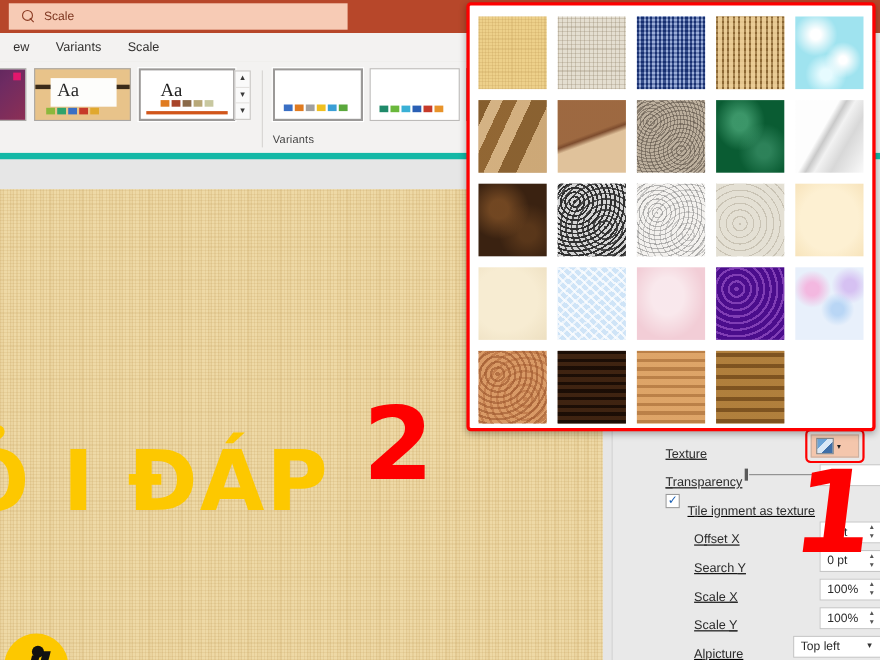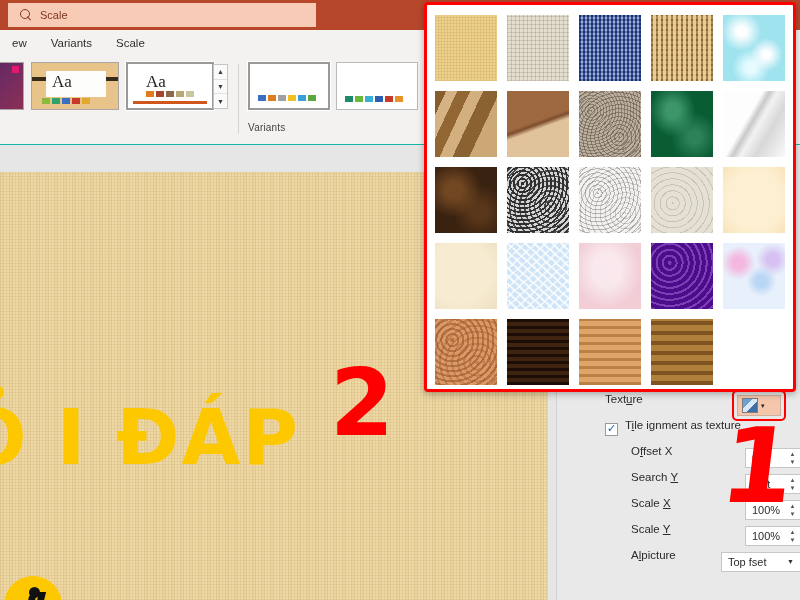--- a/index.html
+++ b/index.html
@@ -44,7 +44,7 @@
   
   .ribbon {
     position: absolute; left: 0; top: 56px; width: 800px; height: 89px;
-    background: #f3f2f1; border-bottom: 1px solid #14b8a6; padding-left: 24px;
+    background: #f3f2f1; border-bottom: 6px solid #14b8a6; padding-left: 24px;
   }
   .themes-group {
     position: absolute; left: -64px; top: 6px; display: flex; align-items: center; gap: 7px;

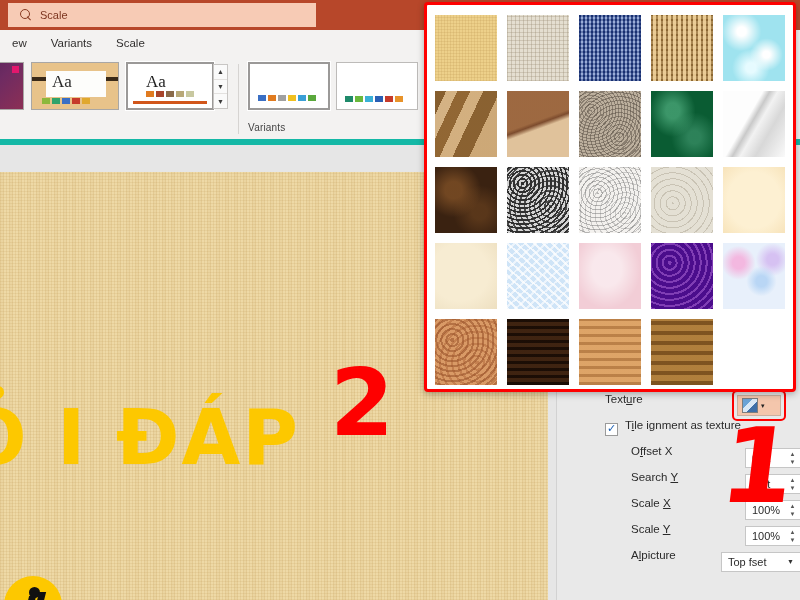--- a/index.html
+++ b/index.html
@@ -151,7 +151,7 @@
   }
   .panel-inner { position: absolute; left: 0; right: 0; top: 248px; }
   .prow {
-    display: flex; align-items: flex-start; height: 26px; padding-left: 48px; position: relative;
+    display: flex; align-items: flex-end; height: 26px; padding-left: 48px; position: relative; text-decoration: underline;
   }
   .plabel { font-size: 11.5px; color: #2b2b2b; white-space: nowrap; }
   .plabel u { text-decoration: underline; }

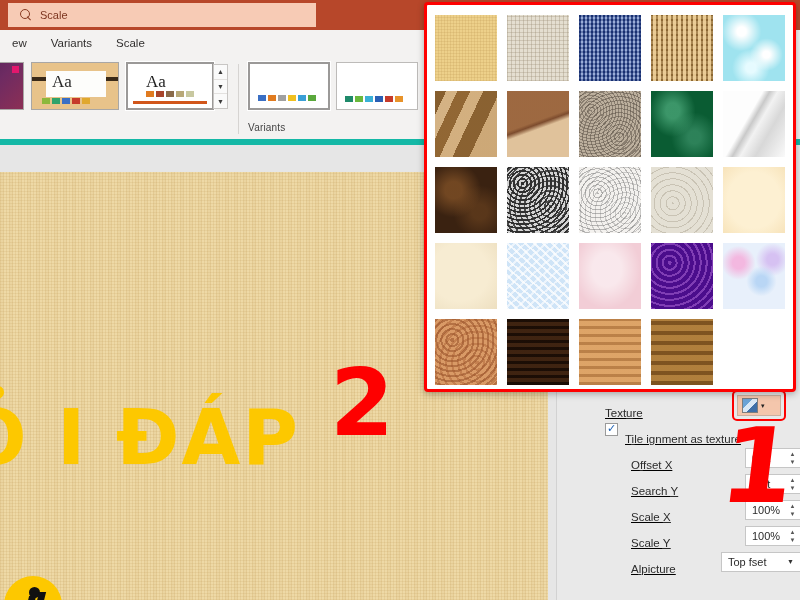--- a/index.html
+++ b/index.html
@@ -333,6 +333,14 @@
         <div class="annot-box-1"></div>
       </div>
 
+      <div class="prow">
+        <span class="plabel"><u>T</u><span>ransparency</span></span>
+        <div class="slider">
+          <div class="track"></div>
+          <div class="knob"></div>
+        </div>
+        <div class="field" style="left:188px; top:3px; width:56px;">0%</div>
+      </div>
 
       <div class="prow">
         <span class="cbox"></span>

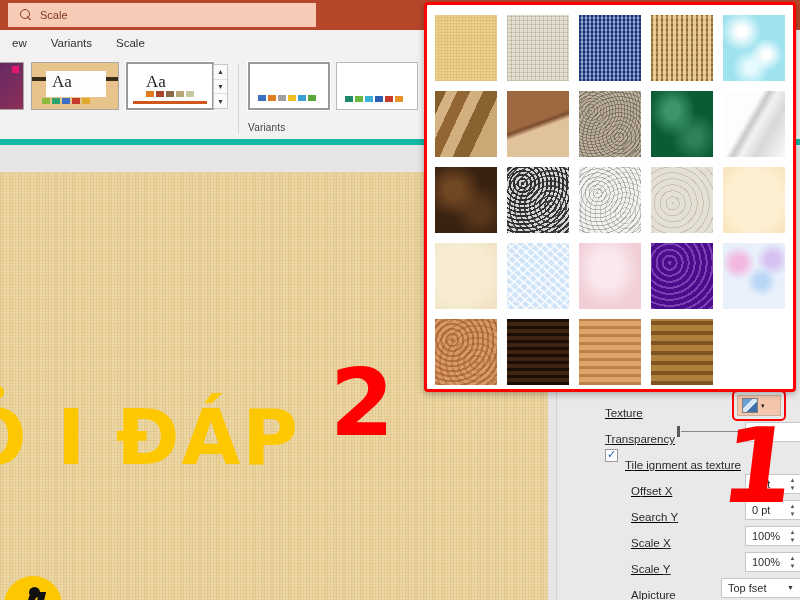--- a/index.html
+++ b/index.html
@@ -394,7 +394,7 @@
       <div class="prow indent">
         <span class="plabel"><span>A</span><u>l</u><span>picture</span></span>
         <div class="field" style="left:164px; top:3px; width:80px;">
-          <span>Top fset</span>
+          <span>Top left</span>
           <span class="drop-caret">▼</span>
         </div>
       </div>

